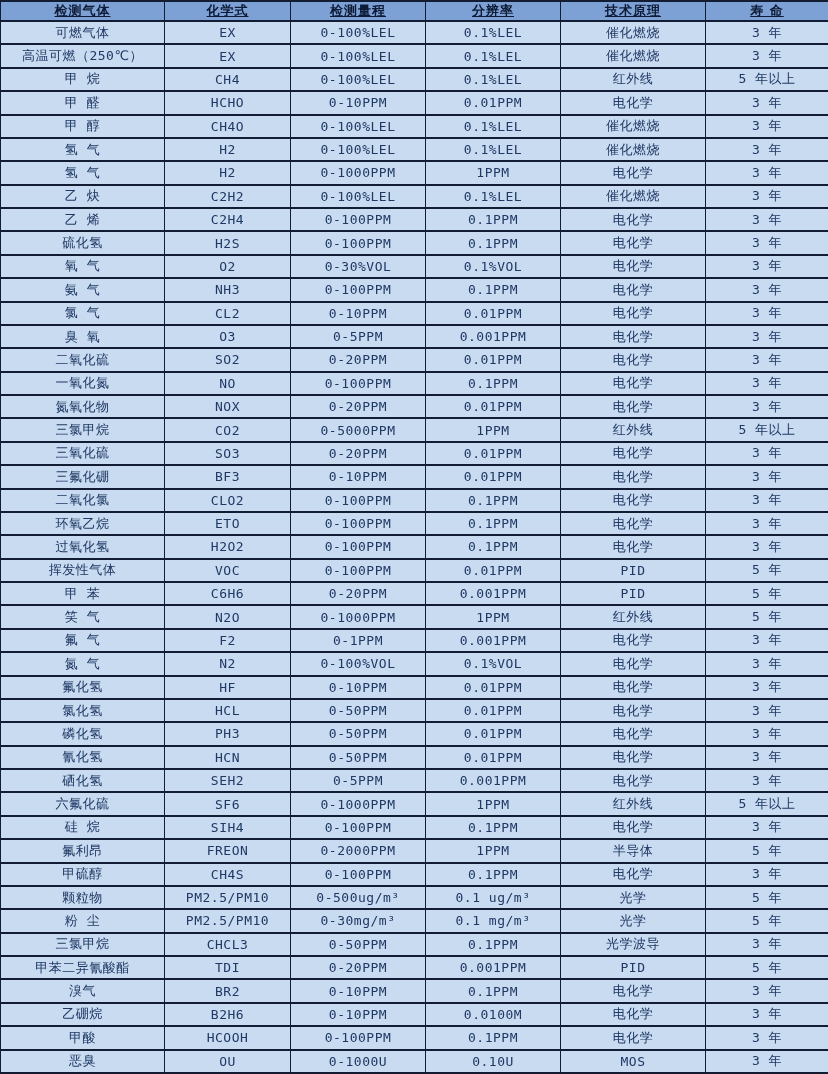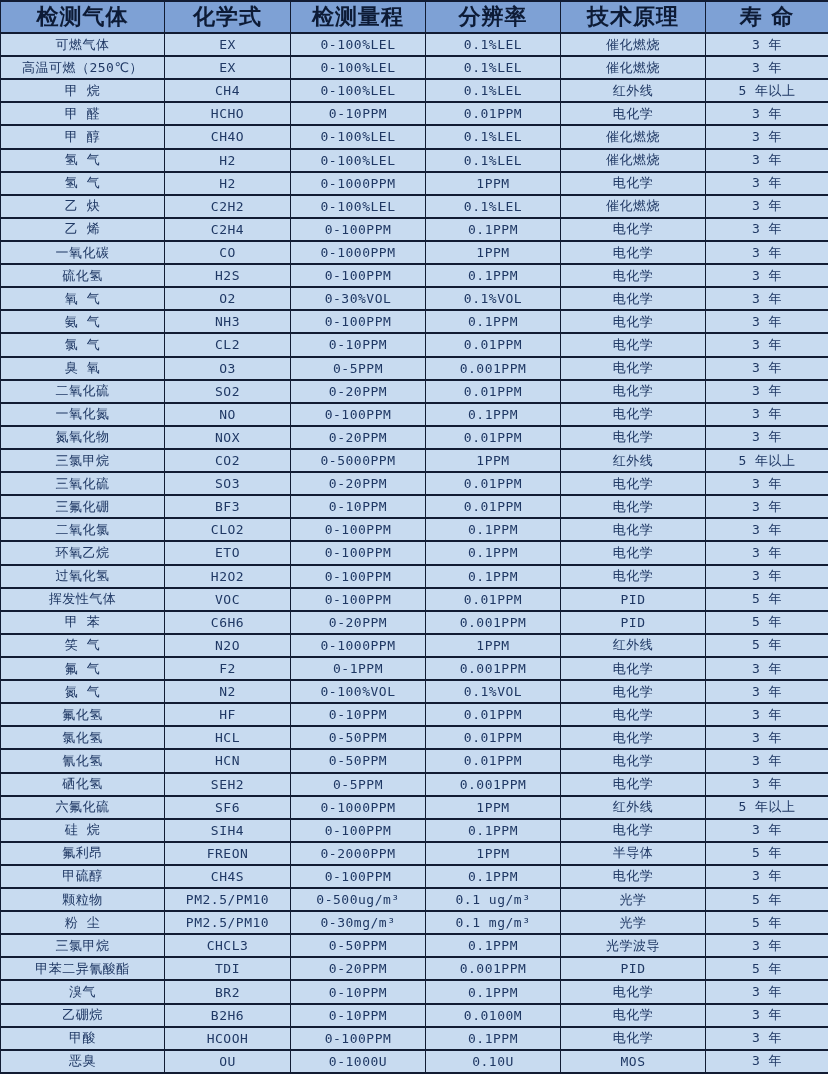--- a/index.html
+++ b/index.html
@@ -42,11 +42,12 @@
   .spec-table th {
     background: var(--header-bg);
     color: var(--header-text);
-    font-size: 22px;
+    font-size: 13px;
     font-weight: bold;
     height: 17px;
     letter-spacing: 1px;
     font-family: "DejaVu Sans", "Liberation Sans", sans-serif;
+    text-decoration: underline;
   }
   .spec-table td {
     color: var(--cell-text);

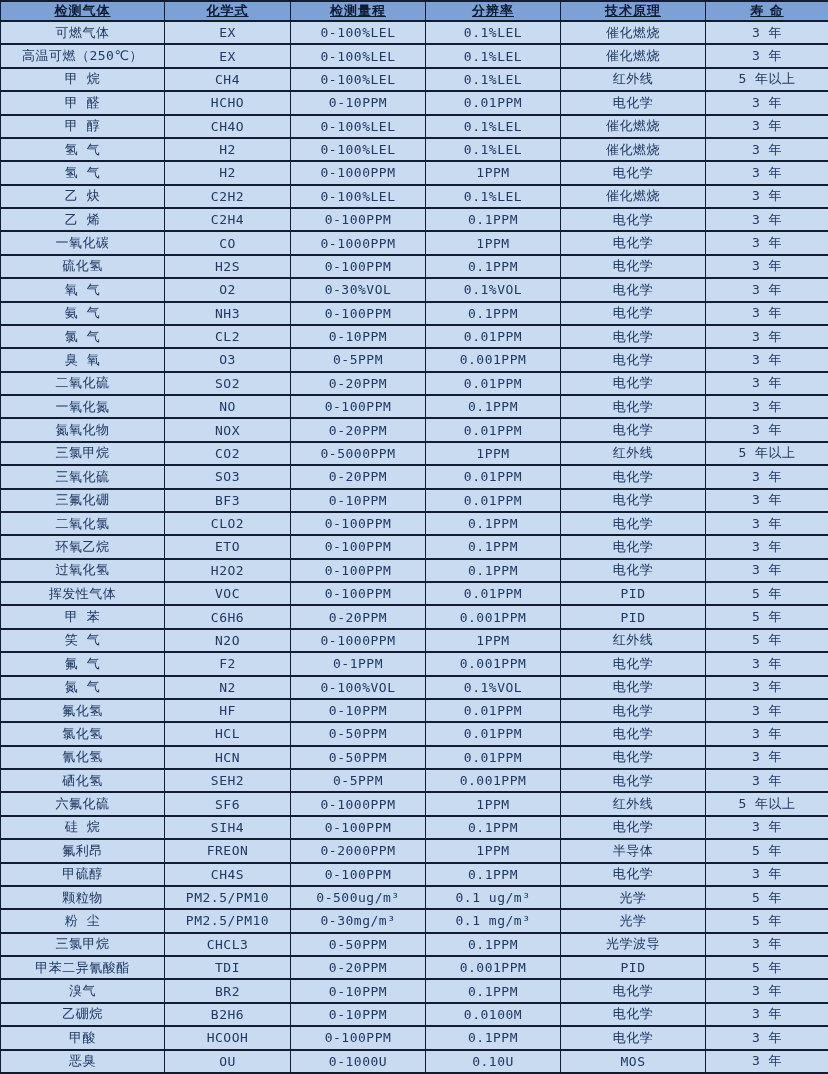--- a/index.html
+++ b/index.html
@@ -152,14 +152,6 @@
           <td>3 年</td>
         </tr>
         <tr>
-          <td>一氧化碳</td>
-          <td>CO</td>
-          <td>0-1000PPM</td>
-          <td>1PPM</td>
-          <td>电化学</td>
-          <td>3 年</td>
-        </tr>
-        <tr>
           <td>硫化氢</td>
           <td>H2S</td>
           <td>0-100PPM</td>

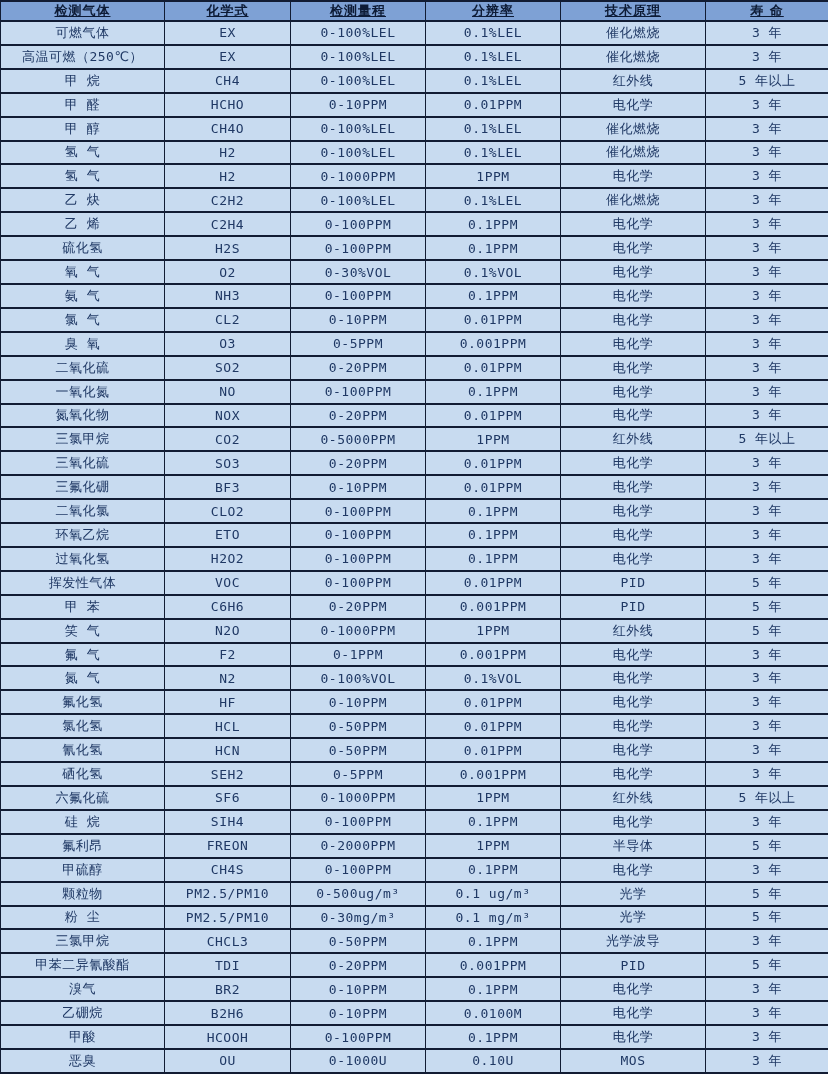--- a/index.html
+++ b/index.html
@@ -320,6 +320,14 @@
           <td>3 年</td>
         </tr>
         <tr>
+          <td>磷化氢</td>
+          <td>PH3</td>
+          <td>0-50PPM</td>
+          <td>0.01PPM</td>
+          <td>电化学</td>
+          <td>3 年</td>
+        </tr>
+        <tr>
           <td>氰化氢</td>
           <td>HCN</td>
           <td>0-50PPM</td>

